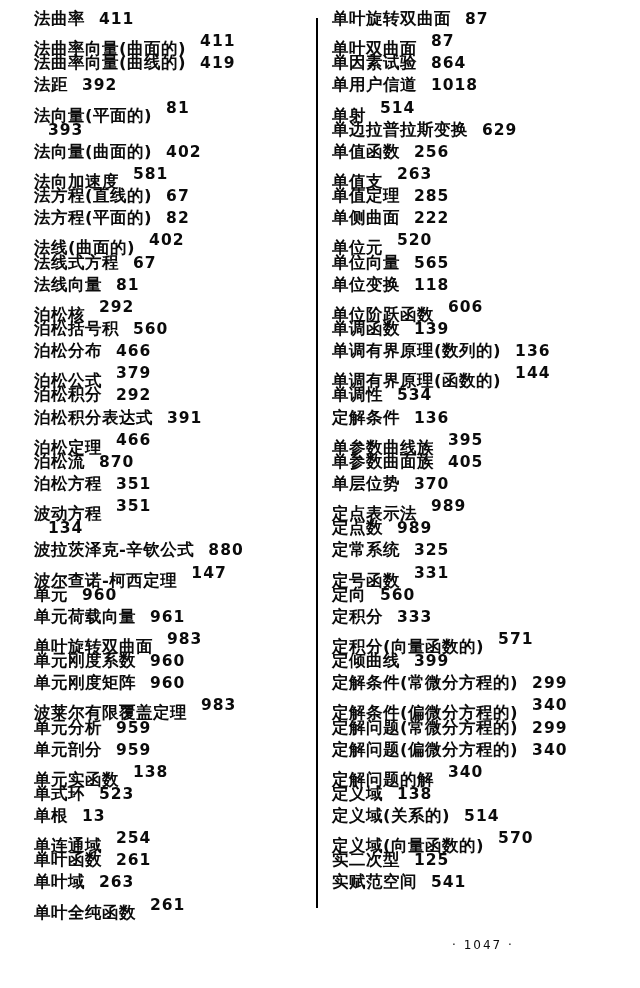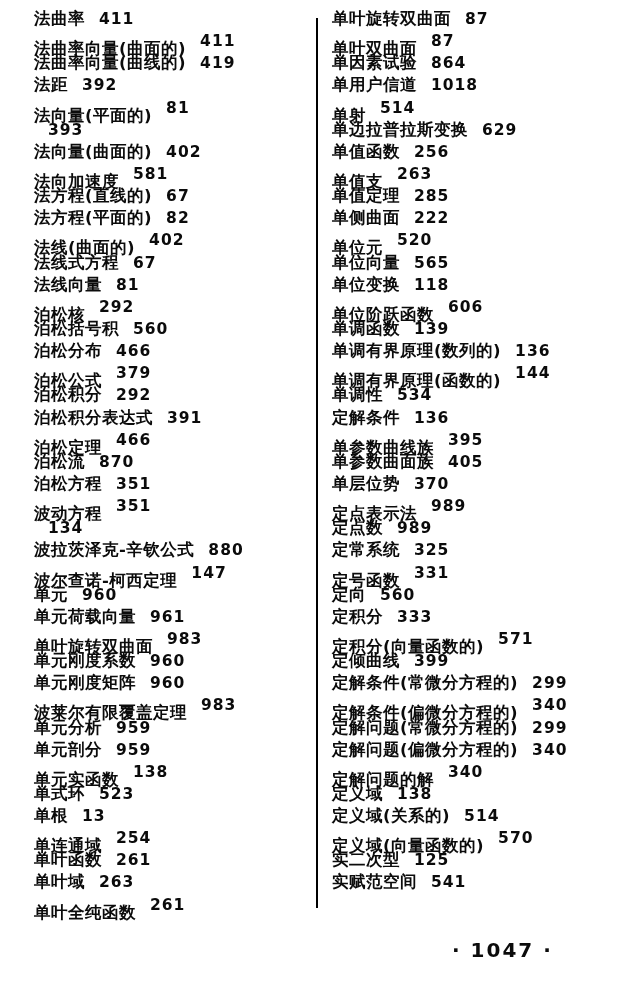--- a/index.html
+++ b/index.html
@@ -53,8 +53,8 @@
     position: absolute;
     left: 452px;
     top: 938px;
-    font-size: 20px;
-    font-weight: 700;
+    font-size: 12px;
+    font-weight: 400;
     letter-spacing: 2px;
     color: #0b0b0b;
   }

